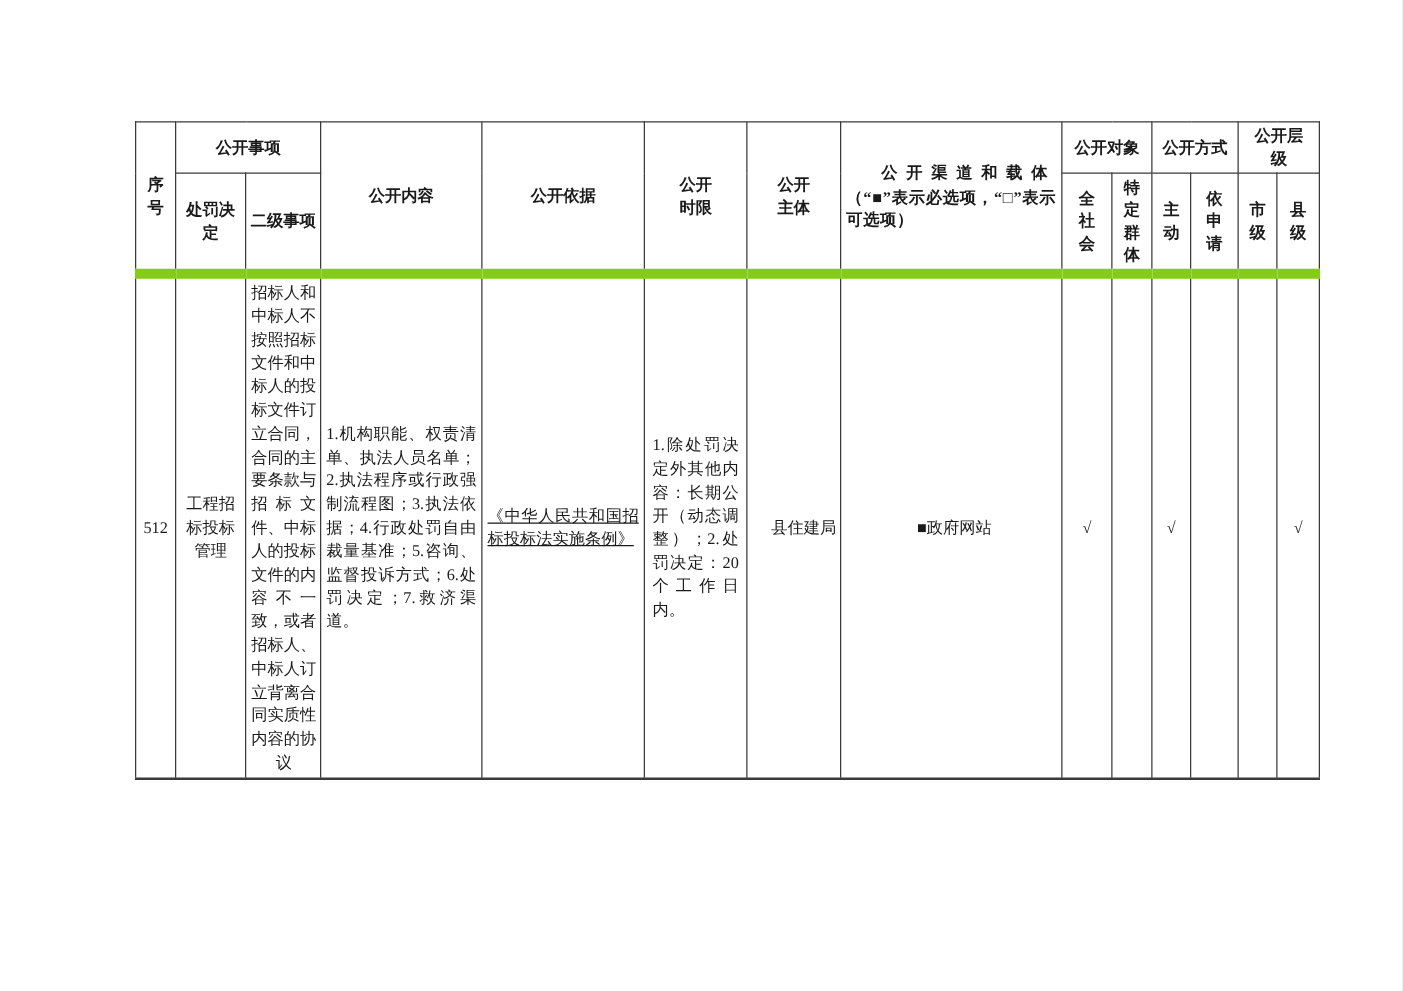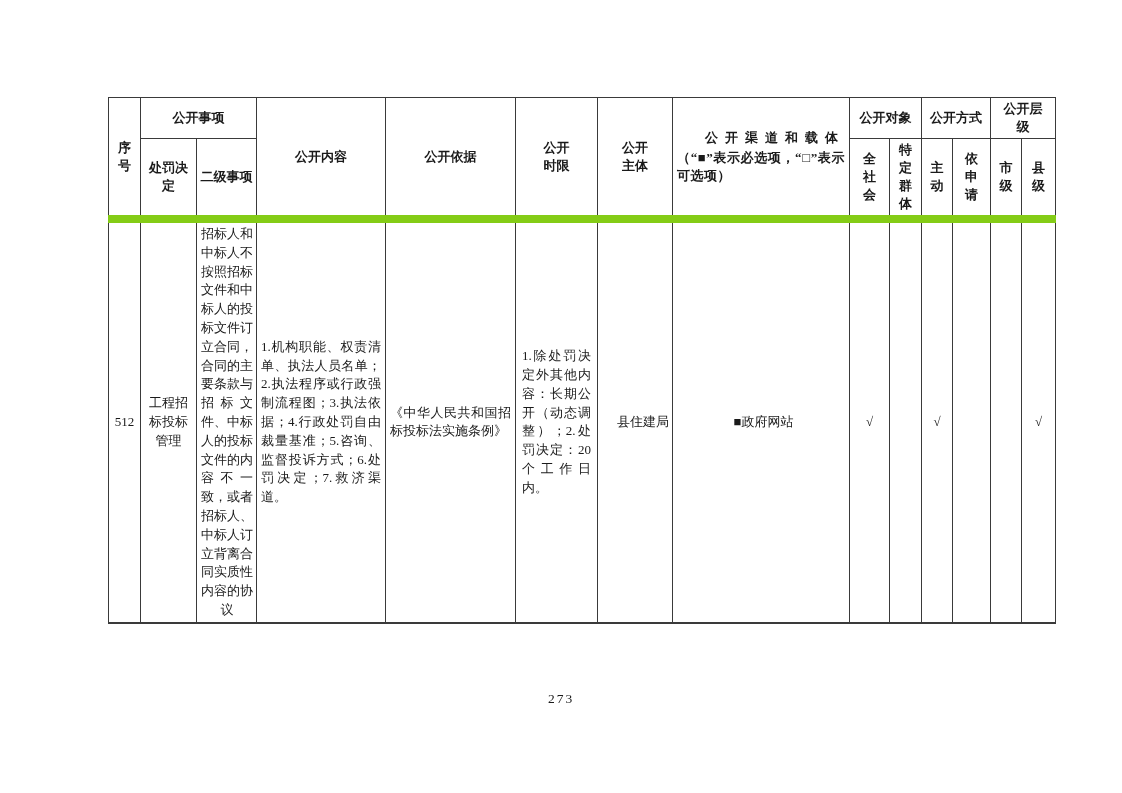--- a/index.html
+++ b/index.html
@@ -56,7 +56,7 @@
   td.c-l2 { padding: 2px 4px; }
   .l2box { width: 4em; margin: 0 auto; text-align: justify; text-align-last: center; }
   td.c-content { padding: 2px 4px; }
-  td.c-basis { padding: 2px 4px; }
+  td.c-basis { padding: 2px 4px; text-decoration: underline; }
   .just { text-align: justify; }
   .timebox { width: 69px; margin: 0 auto; }
   td.c-subject { text-align: right; }

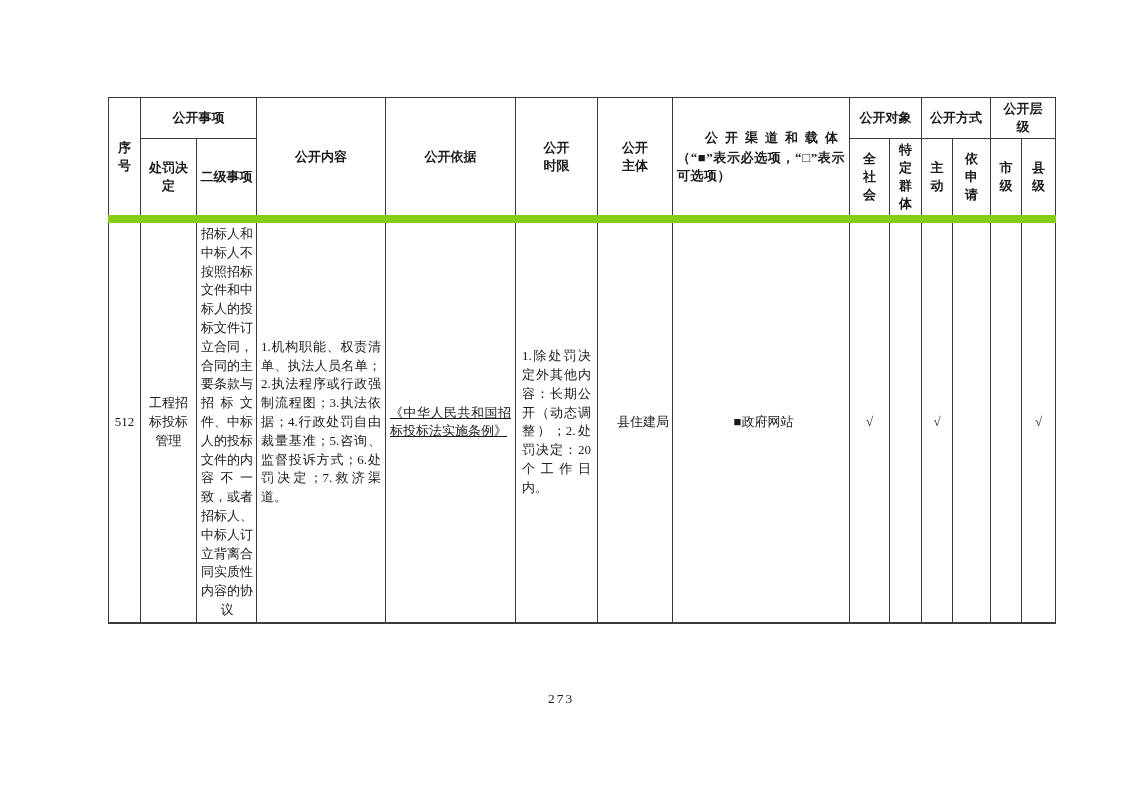--- a/index.html
+++ b/index.html
@@ -173,7 +173,6 @@
     </tbody>
   </table>
 
-  <div class="page-number">273</div>
 
 </div>
 

